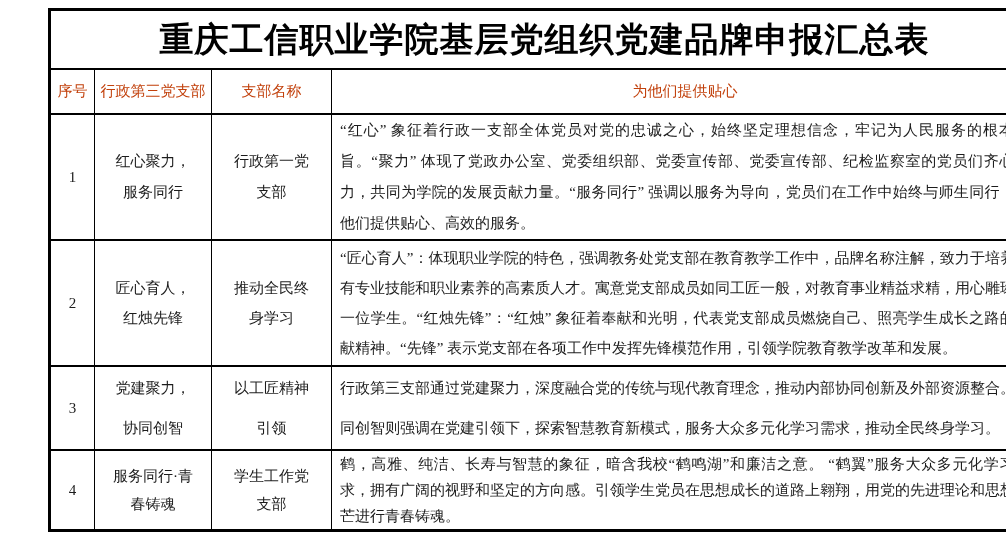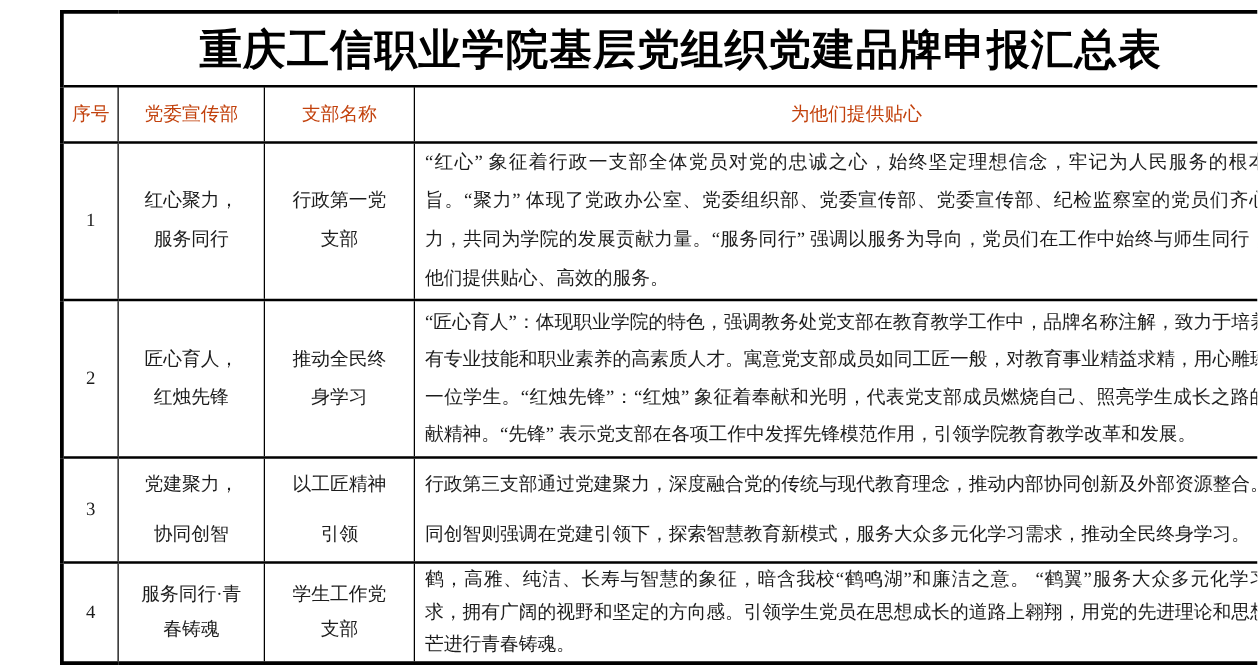--- a/index.html
+++ b/index.html
@@ -99,7 +99,7 @@
         </tr>
         <tr class="header-row">
           <td>序号</td>
-          <td>党委宣传部</td>
+          <td>行政第三党支部</td>
           <td>支部名称</td>
           <td>为他们提供贴心</td>
         </tr>

